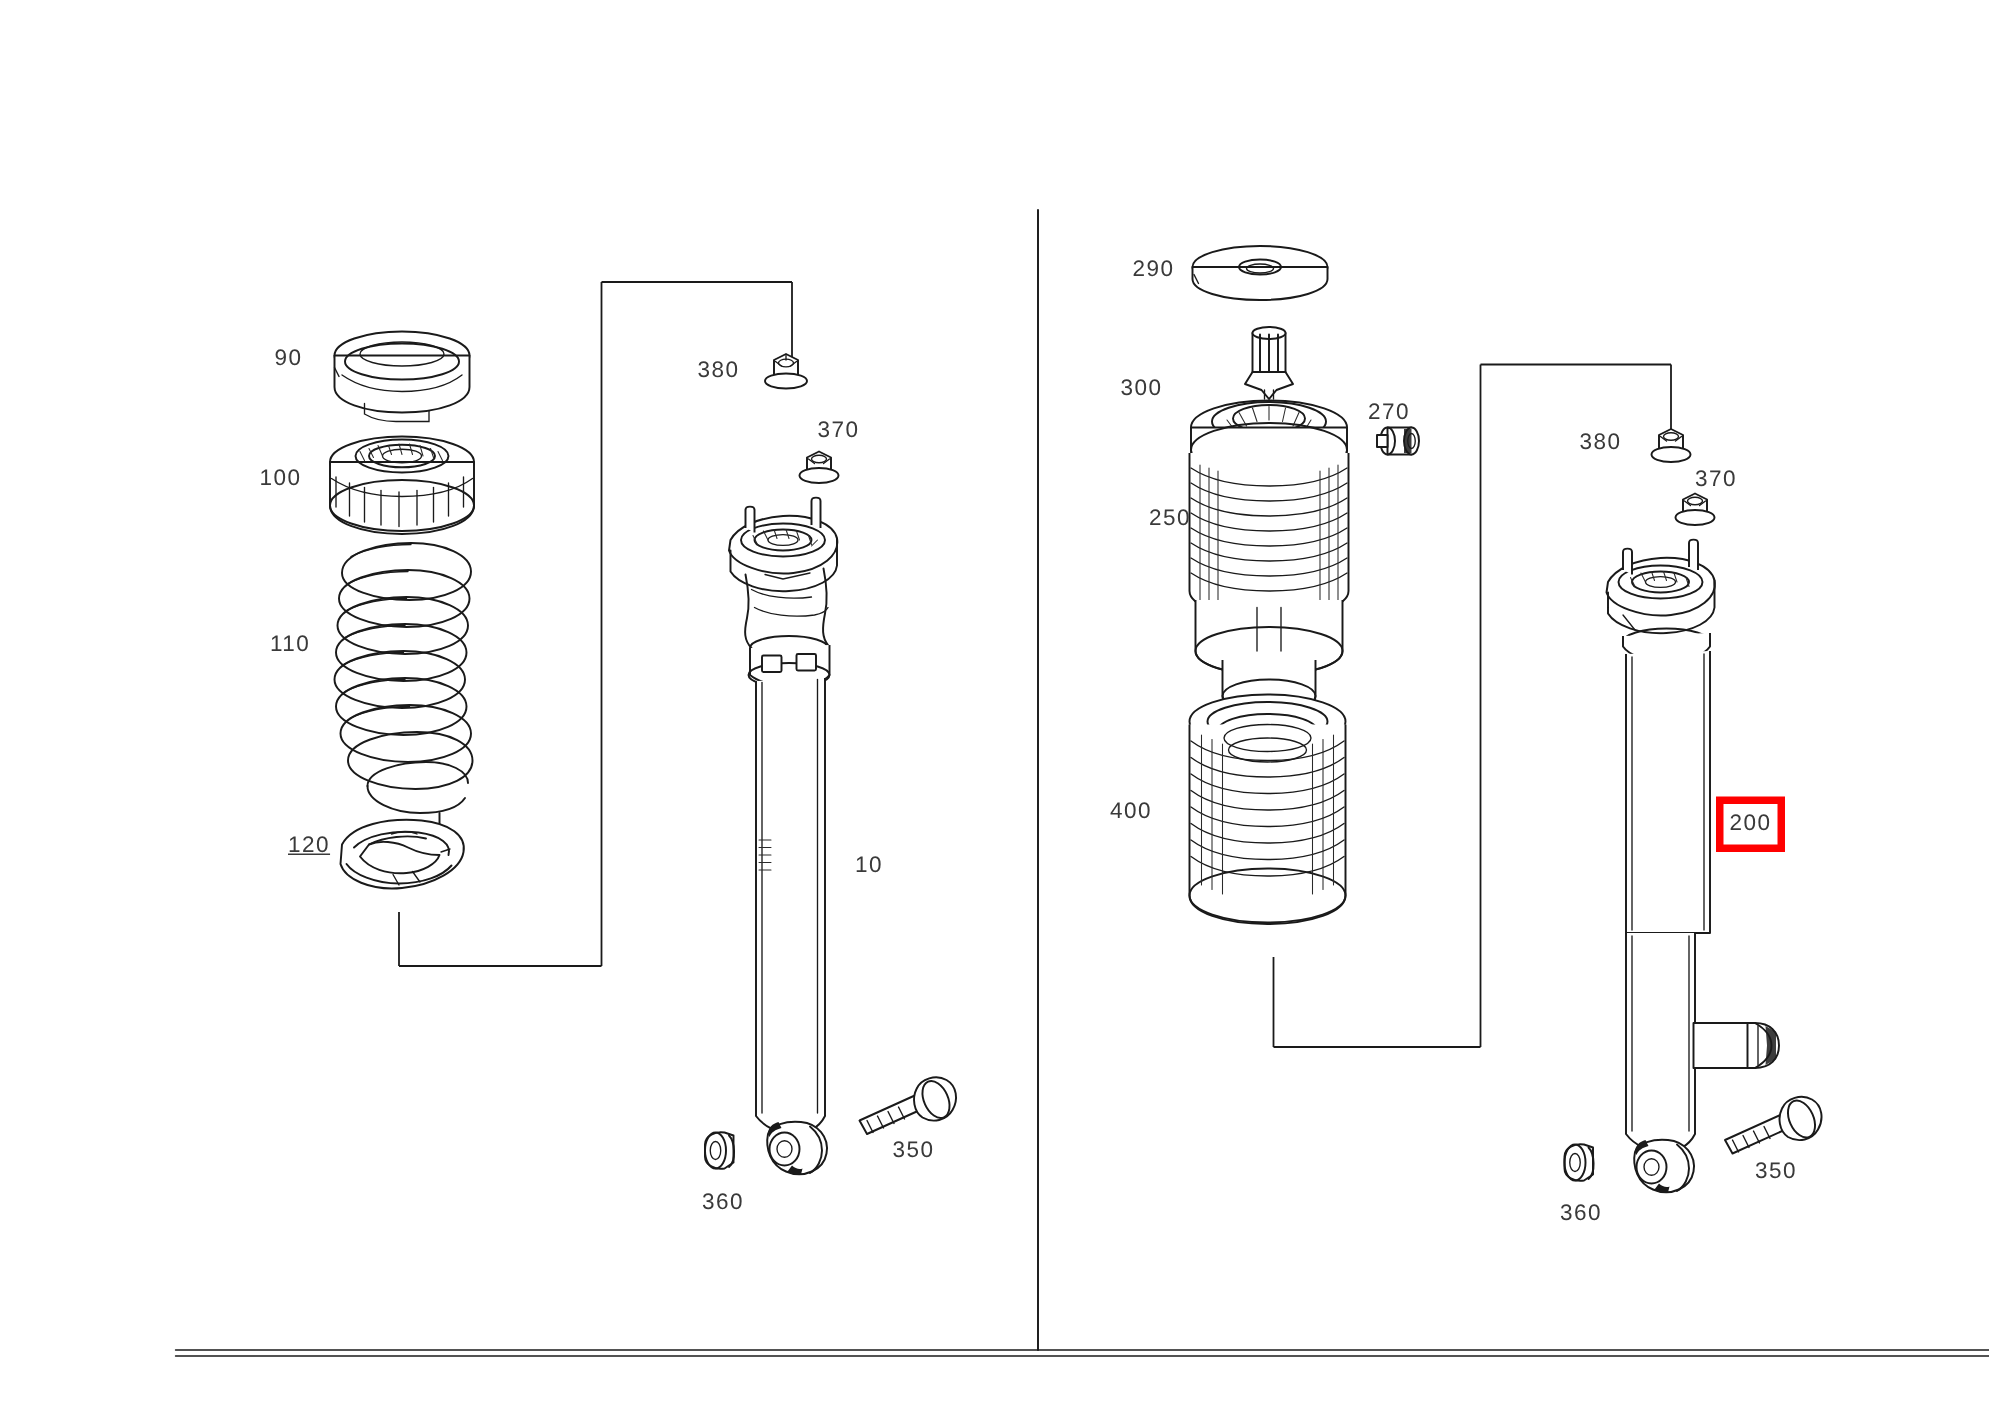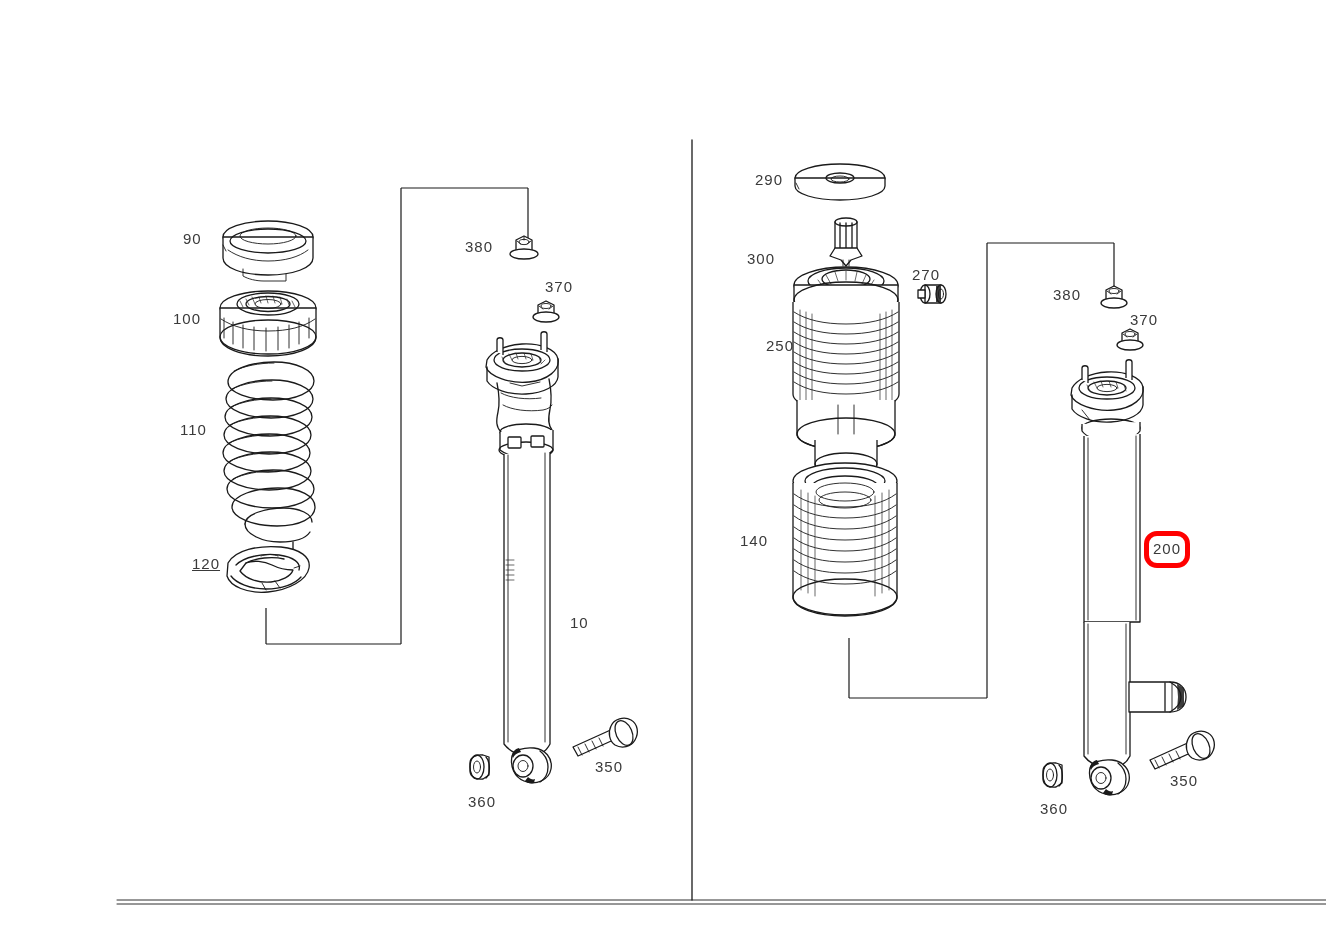--- a/index.html
+++ b/index.html
@@ -438,7 +438,7 @@
   <div class="callout" style="left:747px;top:226px;margin-top:24px;">300</div>
   <div class="callout" style="left:742px;top:337px;margin-left:24px;">250</div>
   <div class="callout" style="left:912px;top:266px;">270</div>
-  <div class="callout" style="left:740px;top:532px;">140</div>
+  <div class="callout" style="left:740px;top:532px;">400</div>
   <div class="callout" style="left:1053px;top:286px;">380</div>
   <div class="callout" style="left:1130px;top:311px;">370</div>
   <div class="callout hl" style="left:1144px;top:531px;border-radius:13px;">200</div>

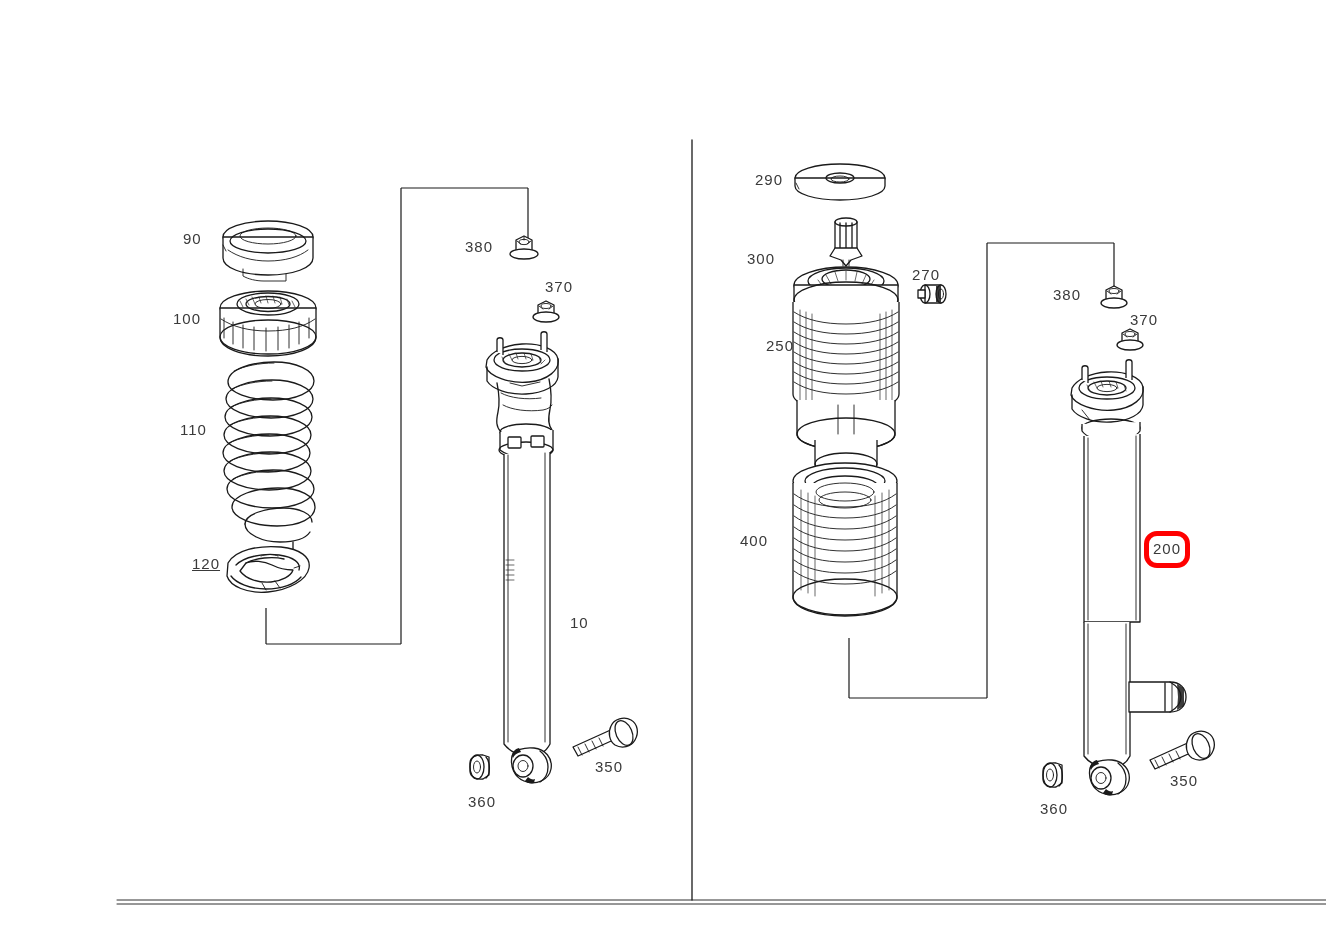--- a/index.html
+++ b/index.html
@@ -441,7 +441,7 @@
   <div class="callout" style="left:740px;top:532px;">400</div>
   <div class="callout" style="left:1053px;top:286px;">380</div>
   <div class="callout" style="left:1130px;top:311px;">370</div>
-  <div class="callout hl" style="left:1144px;top:531px;border-radius:13px;">200</div>
+  <div class="callout hl" style="left:1144px;top:531px;">200</div>
   <div class="callout" style="left:1170px;top:772px;">350</div>
   <div class="callout" style="left:1040px;top:800px;">360</div>
 

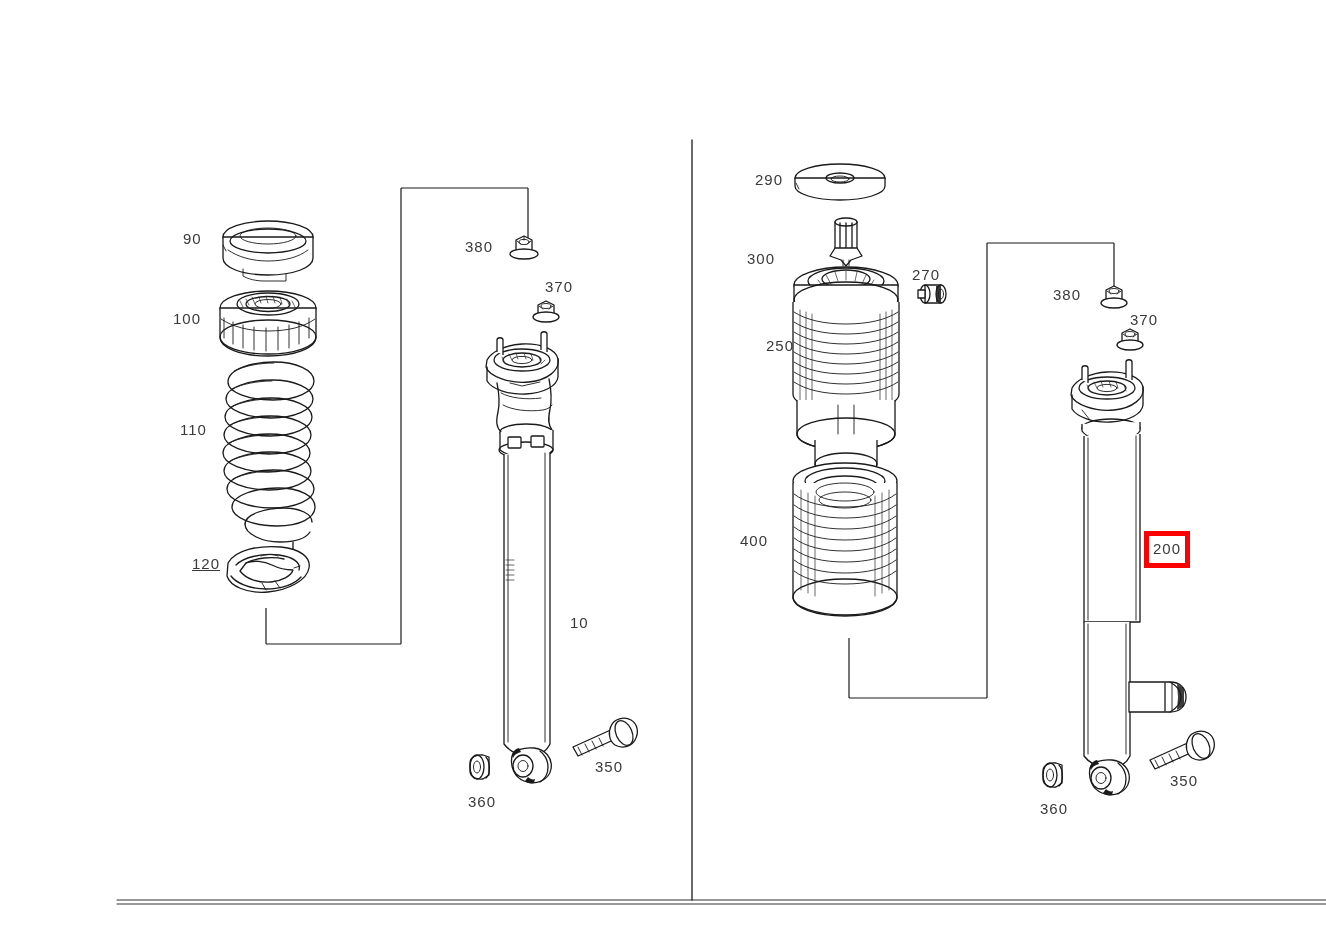--- a/index.html
+++ b/index.html
@@ -430,7 +430,7 @@
   <div class="callout" style="left:192px;top:555px;text-decoration:underline;">120</div>
   <div class="callout" style="left:465px;top:238px;">380</div>
   <div class="callout" style="left:545px;top:278px;">370</div>
-  <div class="callout" style="left:570px;top:614px;">10</div>
+  <div class="callout" style="left:570px;top:568px;">10</div>
   <div class="callout" style="left:595px;top:758px;">350</div>
   <div class="callout" style="left:468px;top:793px;">360</div>
 

